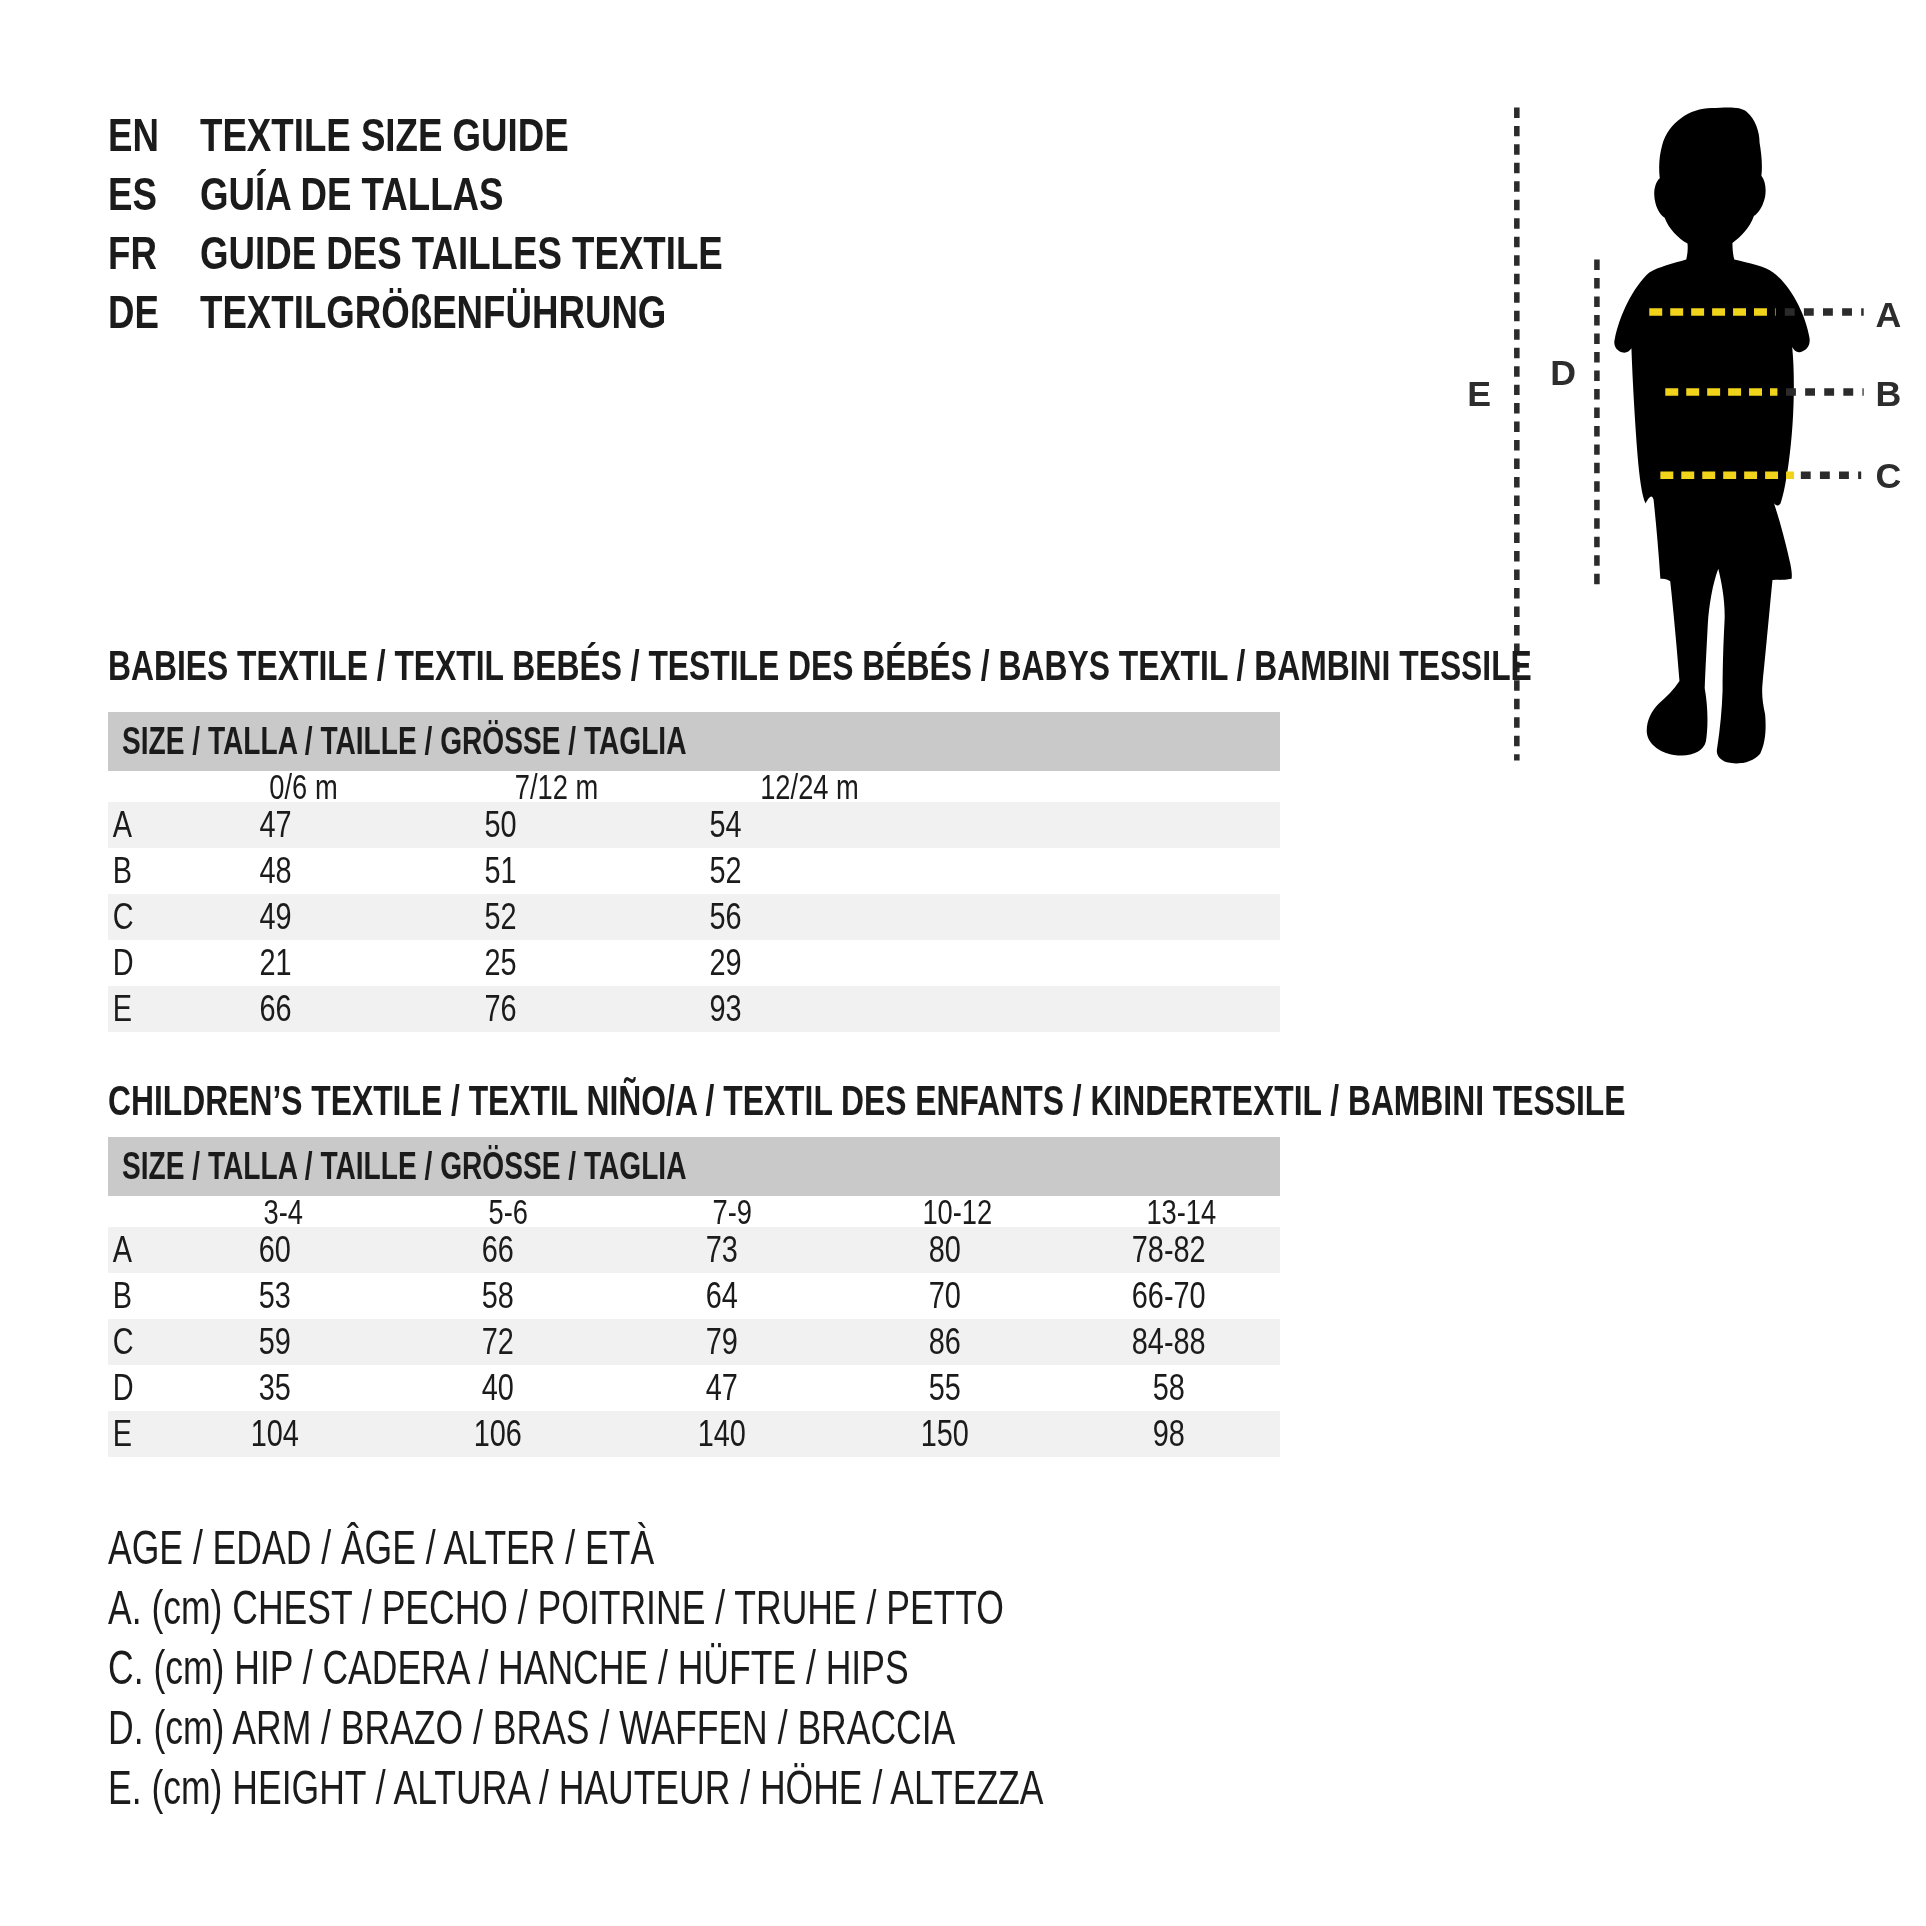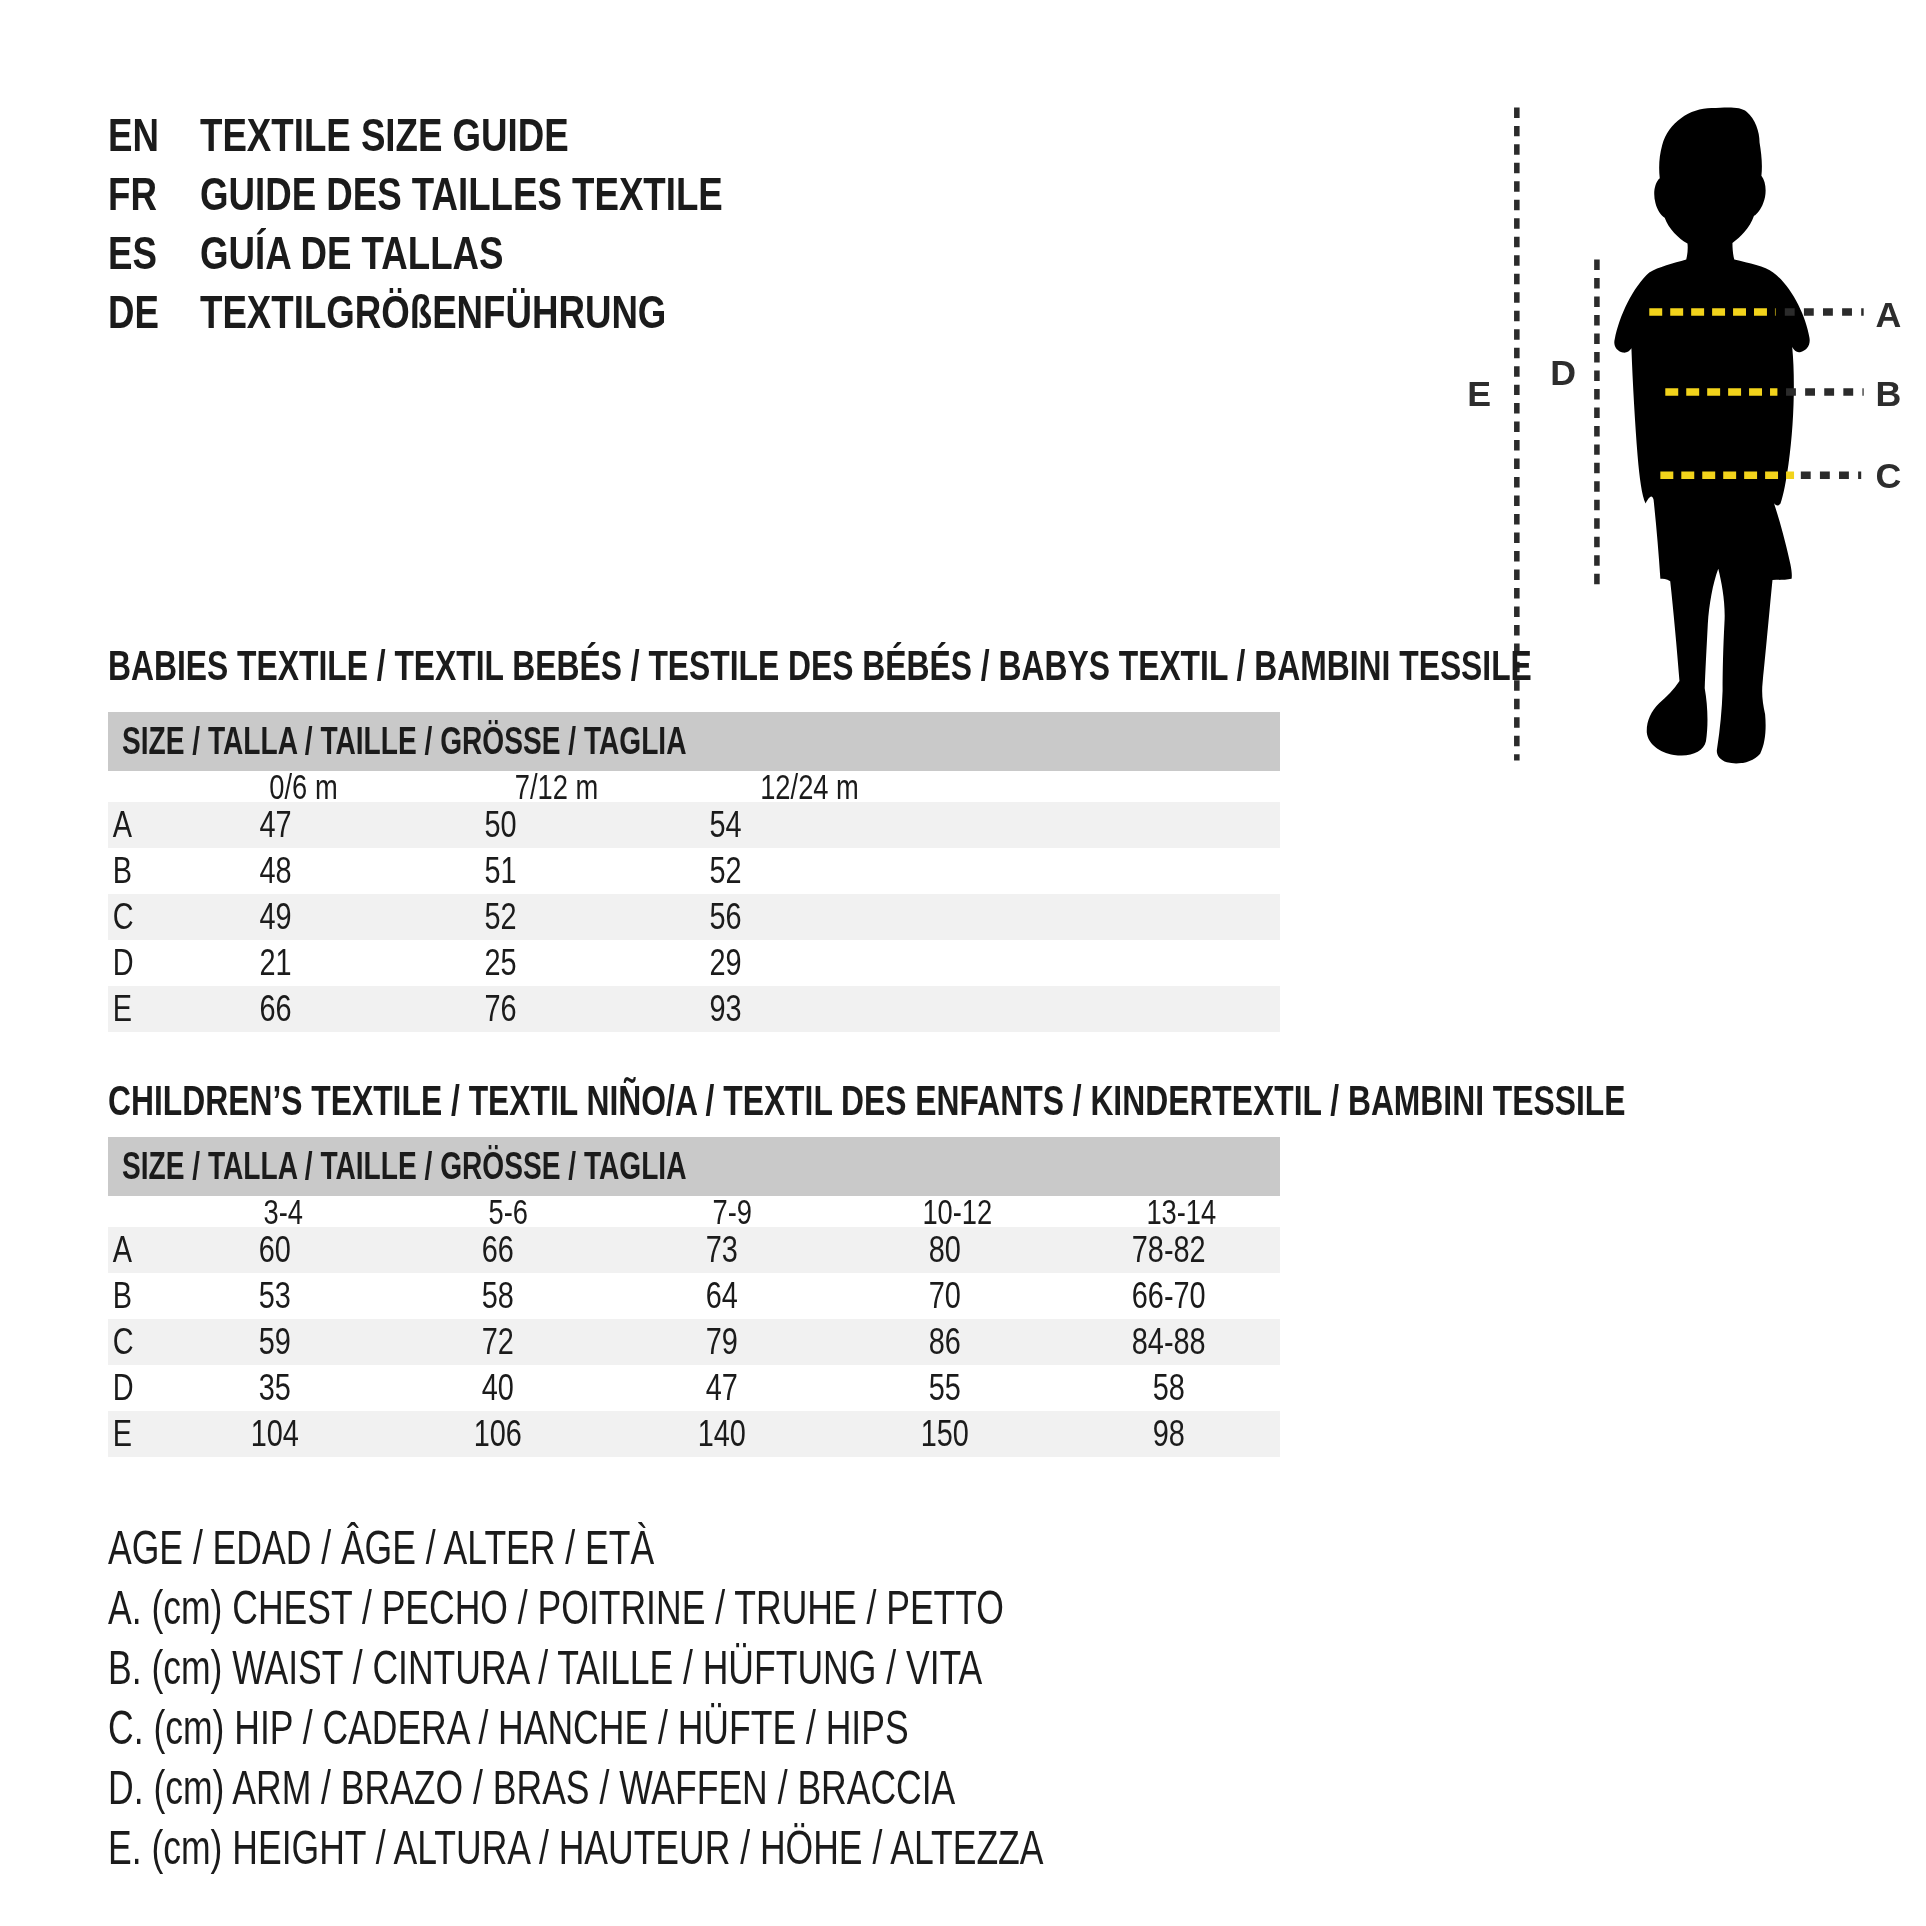--- a/index.html
+++ b/index.html
@@ -60,12 +60,12 @@
       <span class="lang-title"><span class="cond">TEXTILE SIZE GUIDE</span></span>
     </div>
     <div class="lang-row">
+      <span class="lang-code"><span class="cond">ES</span></span>
+      <span class="lang-title"><span class="cond">GUÍA DE TALLAS</span></span>
+    </div>
+    <div class="lang-row">
       <span class="lang-code"><span class="cond">FR</span></span>
       <span class="lang-title"><span class="cond">GUIDE DES TAILLES TEXTILE</span></span>
-    </div>
-    <div class="lang-row">
-      <span class="lang-code"><span class="cond">ES</span></span>
-      <span class="lang-title"><span class="cond">GUÍA DE TALLAS</span></span>
     </div>
     <div class="lang-row">
       <span class="lang-code"><span class="cond">DE</span></span>

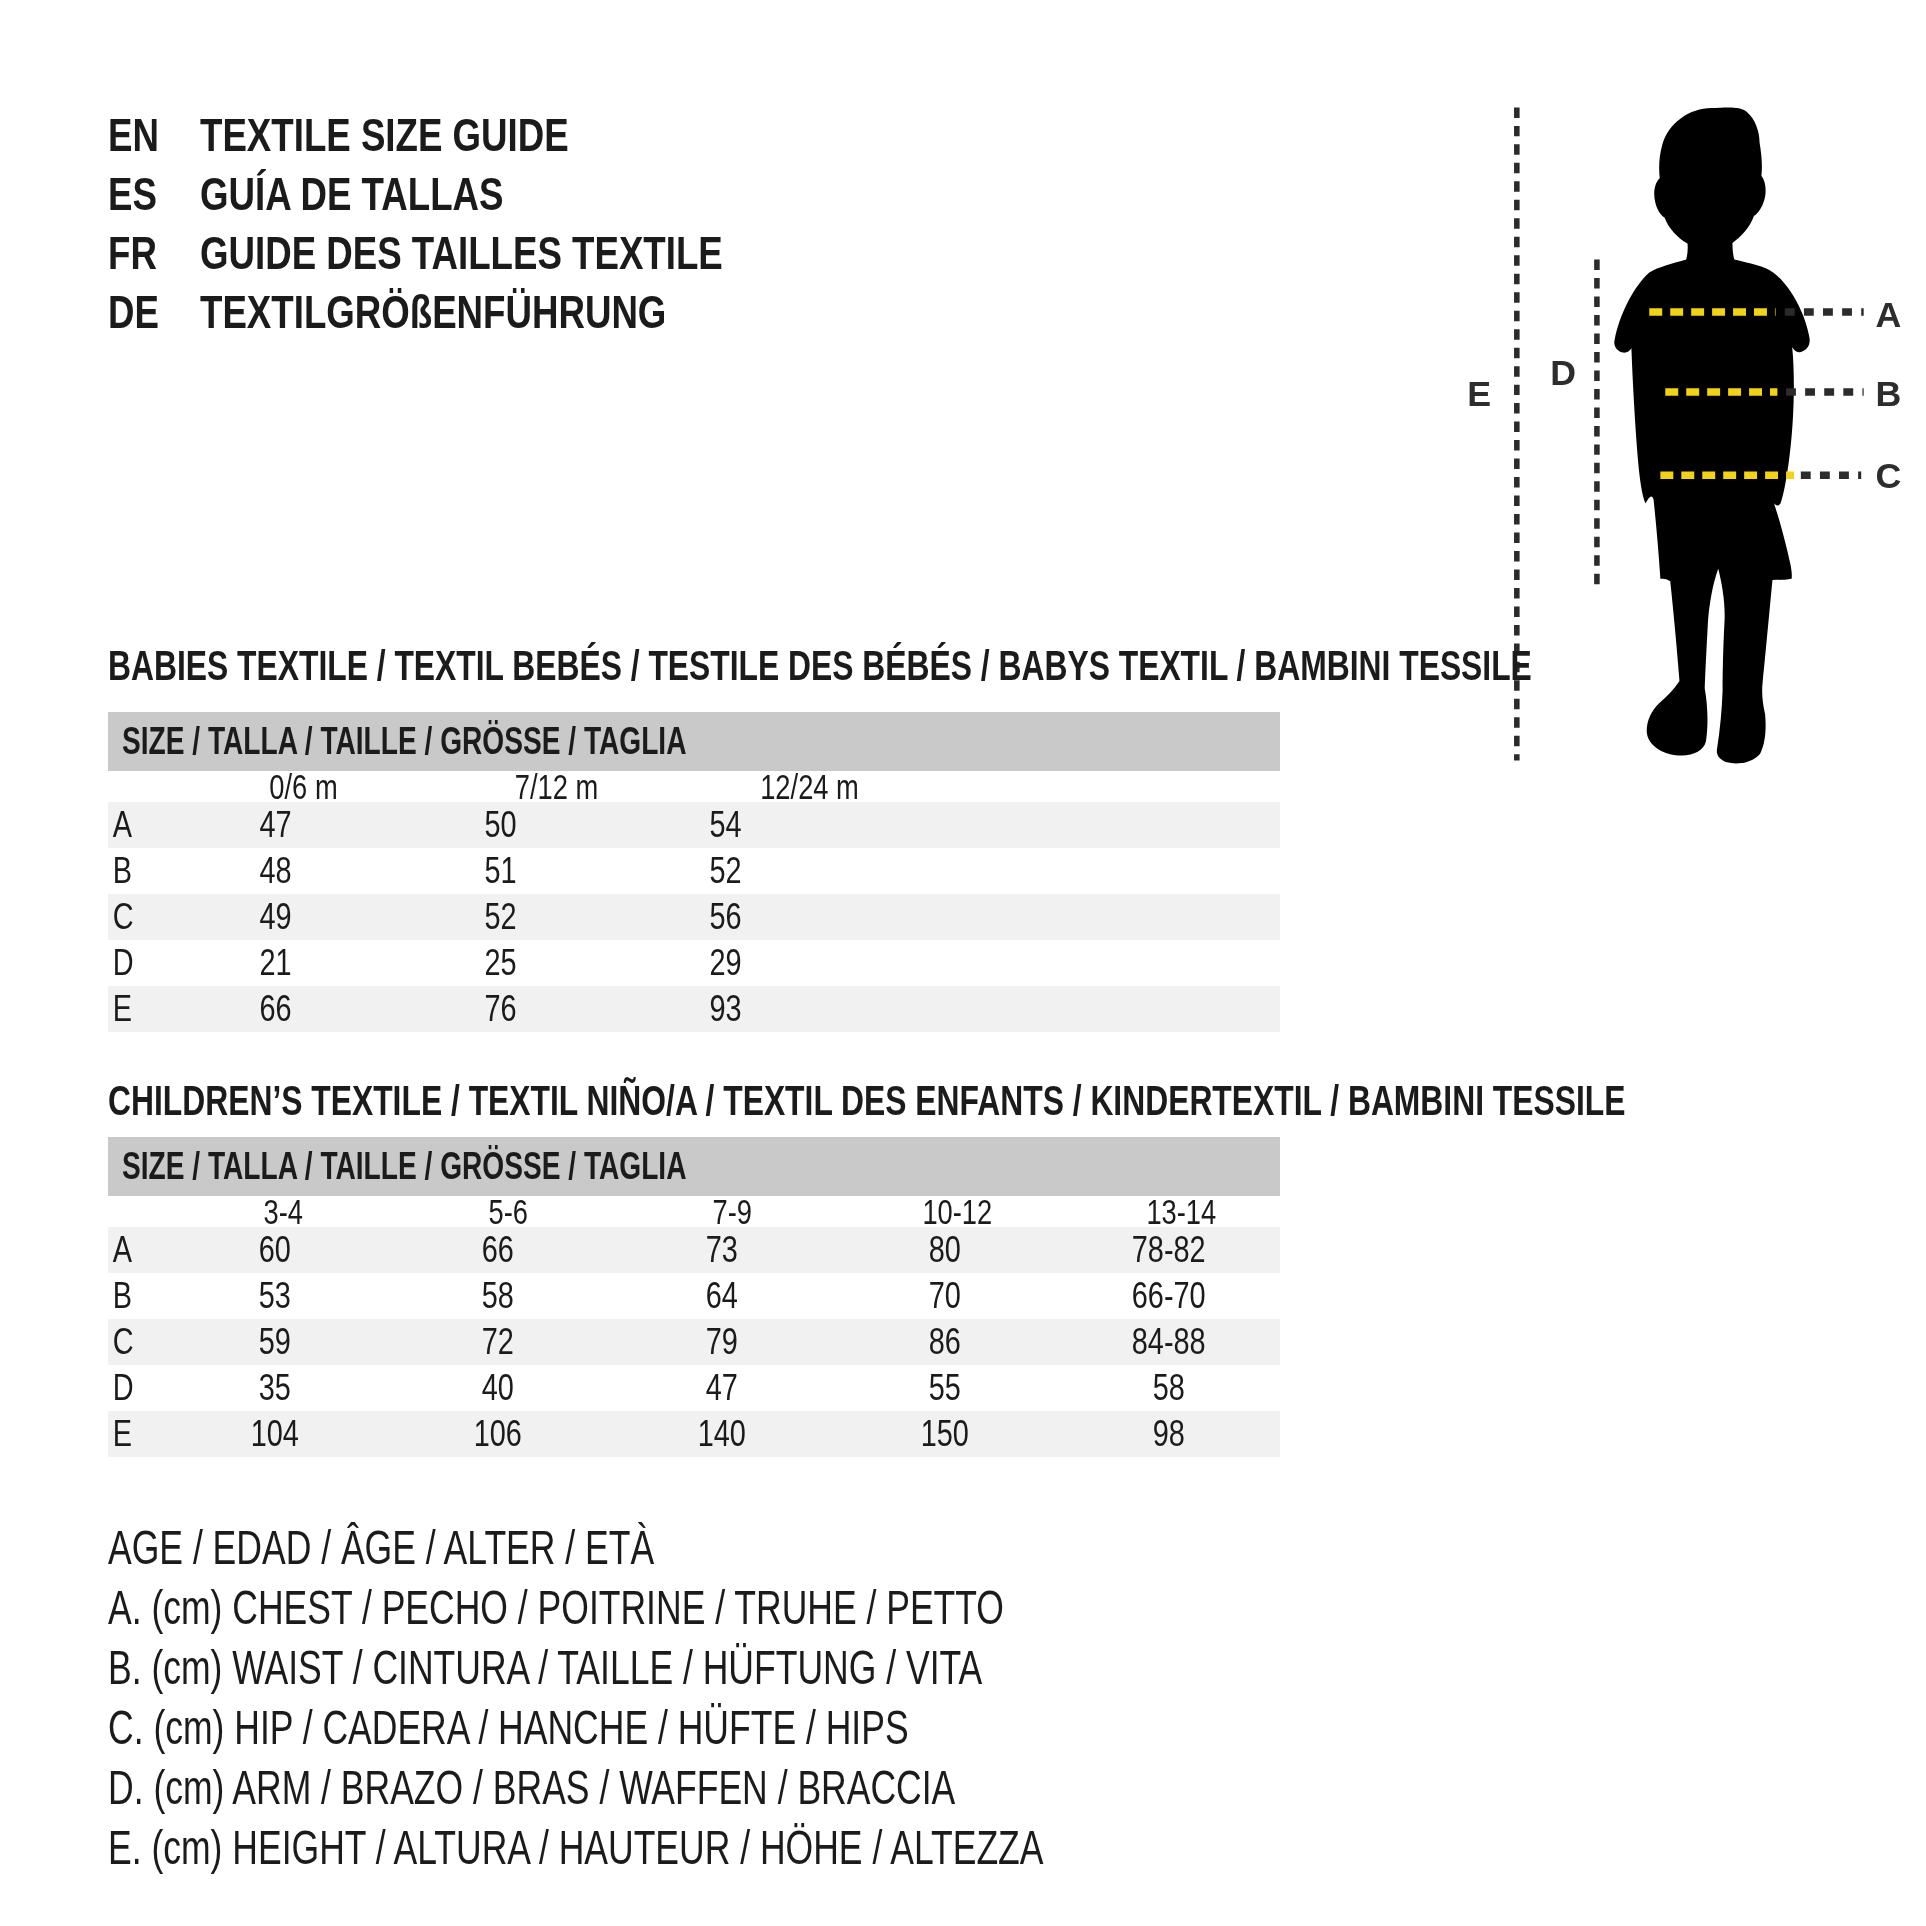--- a/index.html
+++ b/index.html
@@ -263,9 +263,6 @@
         <span class="cond">A. (cm) CHEST / PECHO / POITRINE / TRUHE / PETTO</span>
       </div>
     <div class="legend-line">
-        <span class="cond">B. (cm) WAIST / CINTURA / TAILLE / HÜFTUNG / VITA</span>
-      </div>
-    <div class="legend-line">
         <span class="cond">C. (cm) HIP / CADERA / HANCHE / HÜFTE / HIPS</span>
       </div>
     <div class="legend-line">

